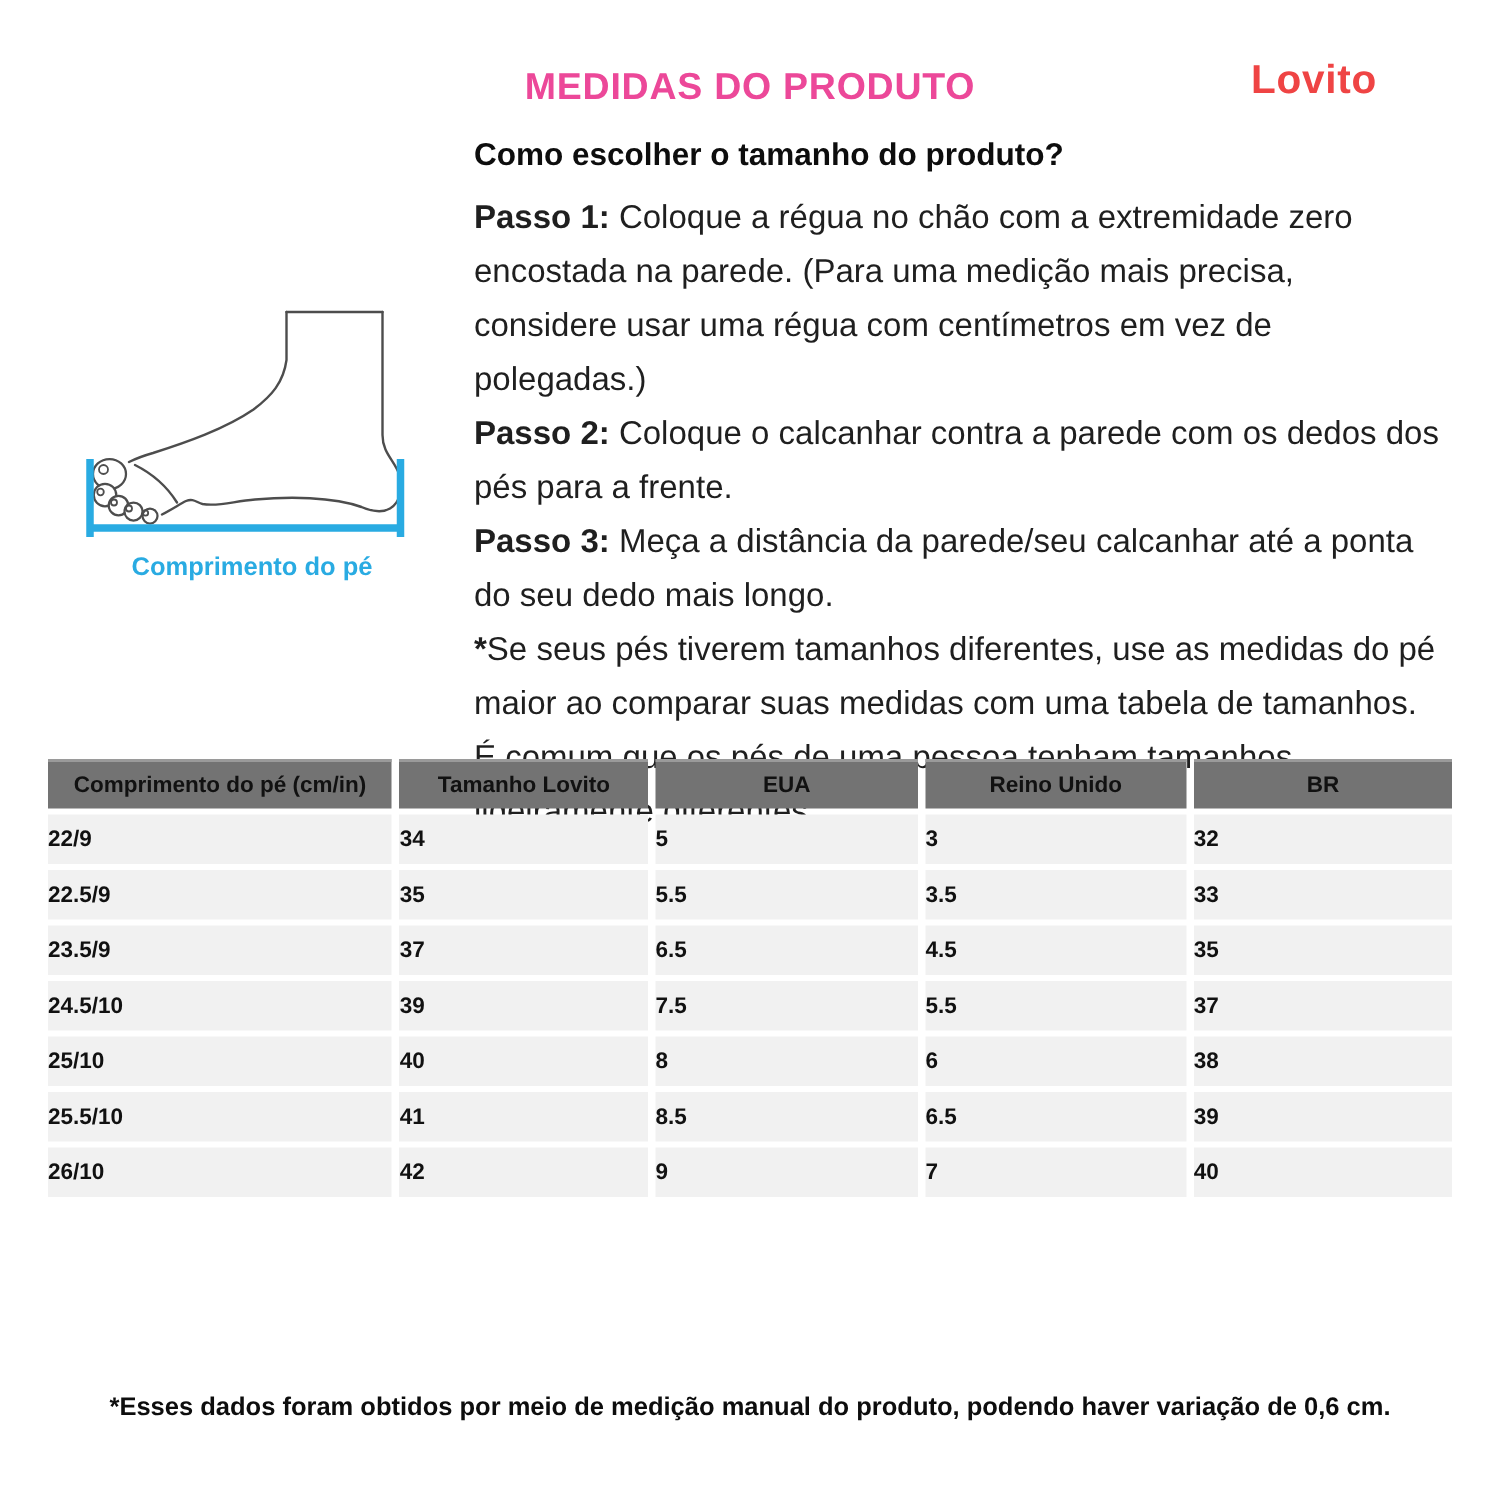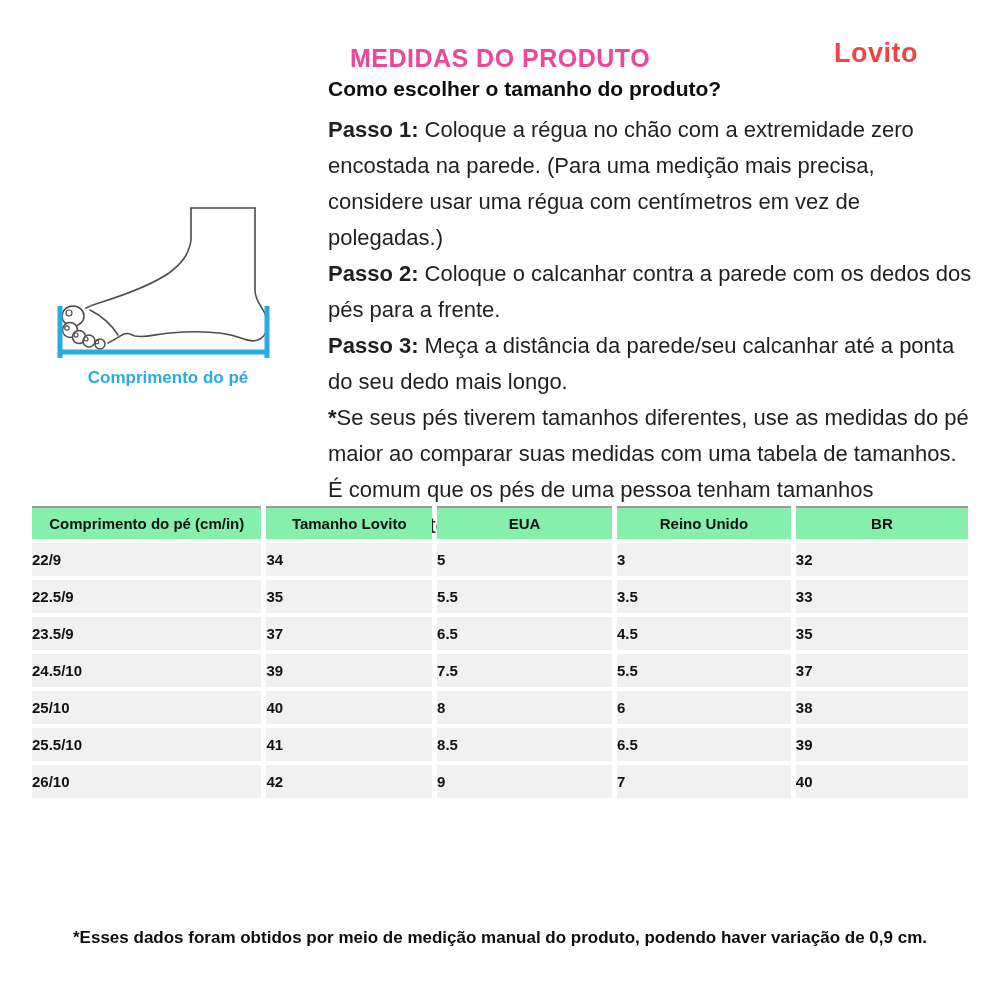--- a/index.html
+++ b/index.html
@@ -34,9 +34,8 @@
 
   .intro {
     position: absolute;
-    left: 316px; top: 77px;
+    left: 316px; top: 92px;
     width: 648px;
-    margin-left: 12px;
   }
   .guide-heading {
     font-size: 21px;

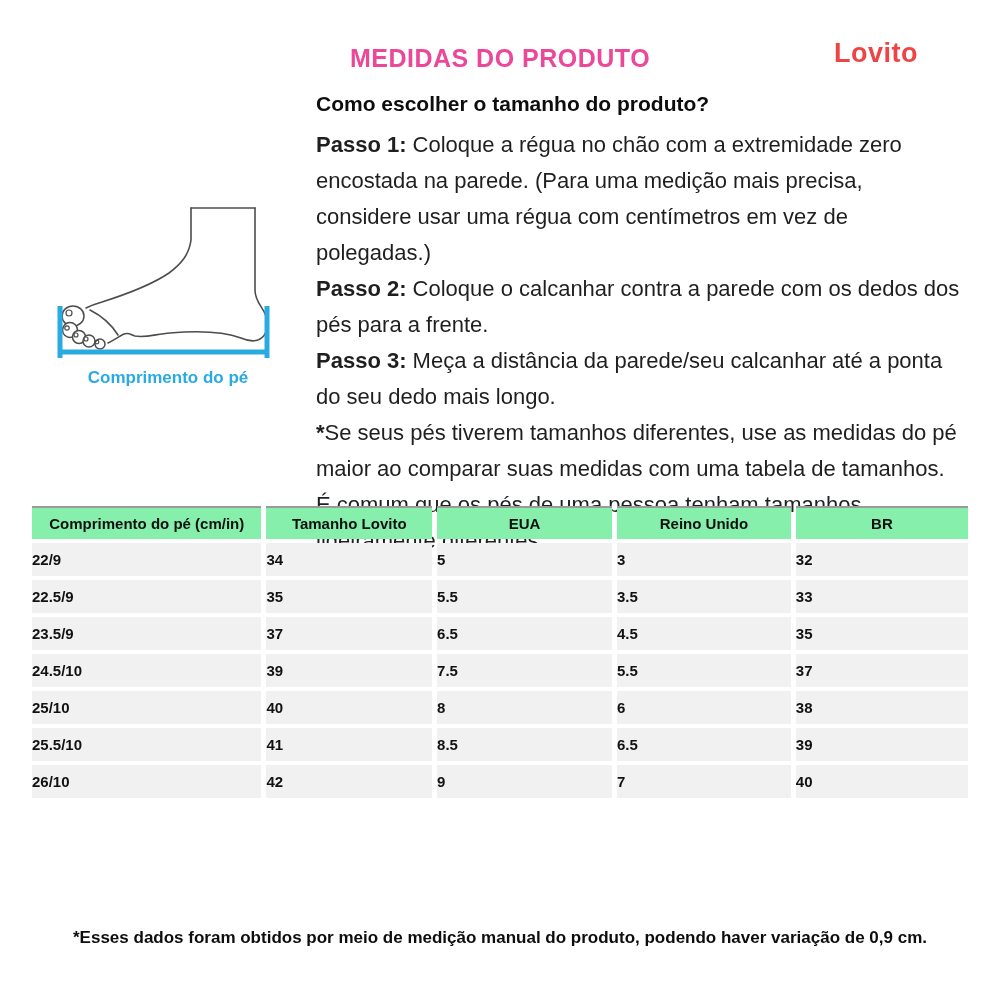--- a/index.html
+++ b/index.html
@@ -78,7 +78,7 @@
     table-layout: fixed;
   }
   .size-table th {
-    background: #86efac;
+    background: #737373;
     border-top: 2px solid #9a9a9a;
     height: 33px;
     font-size: 15px;

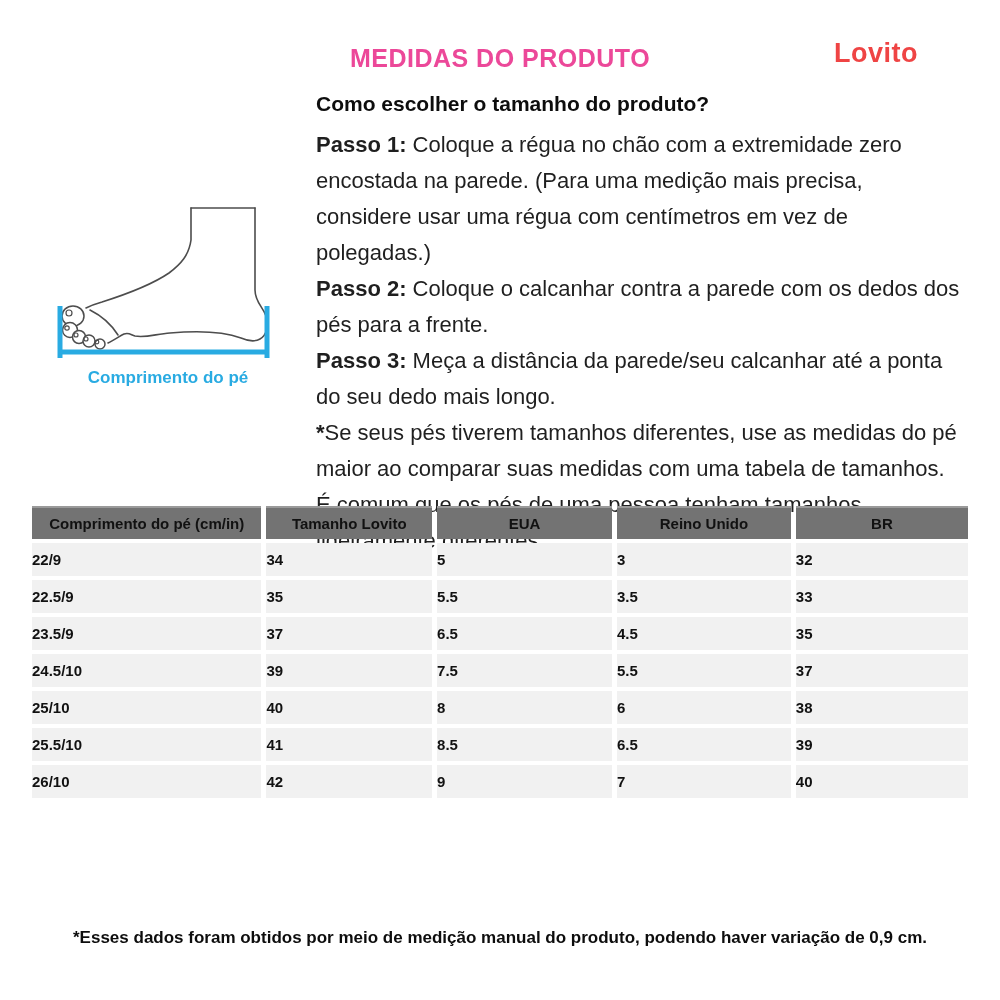--- a/index.html
+++ b/index.html
@@ -224,6 +224,6 @@
     </tbody>
 </table>
 
-<p class="footnote">*Esses dados foram obtidos por meio de medição manual do produto, podendo haver variação de 0,9 cm.</p>
+<p class="footnote">*Esses dados foram obtidos por meio de medição manual do produto, podendo haver variação de 0,6 cm.</p>
 
 </body></html>

